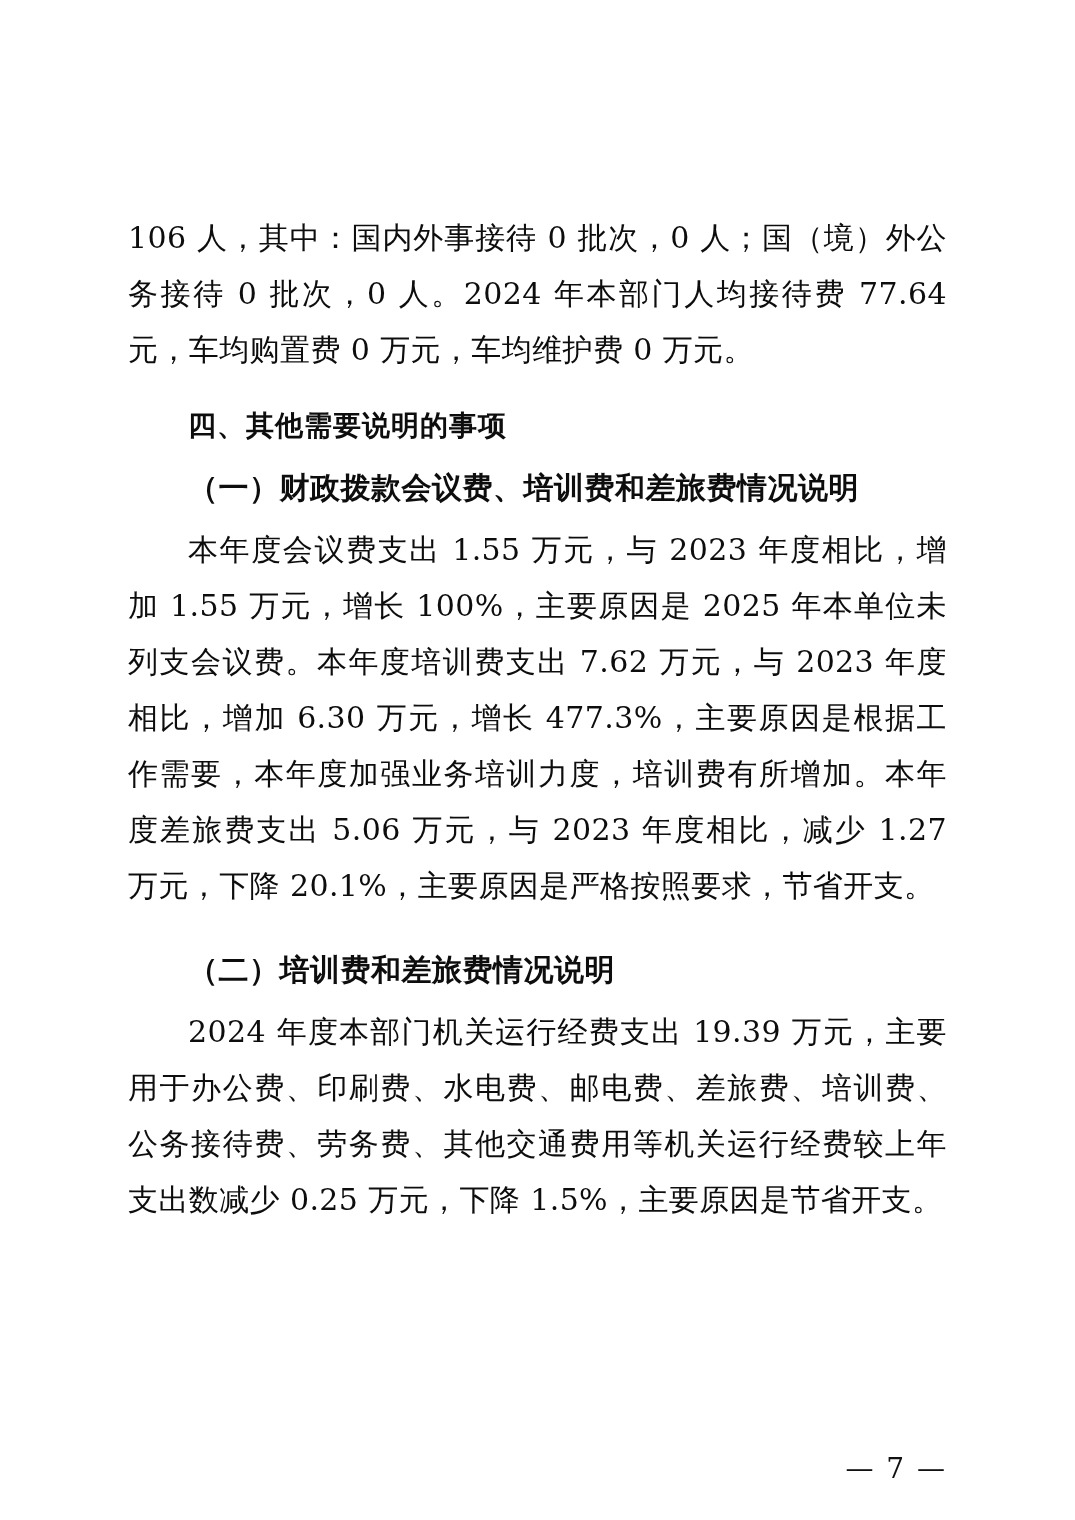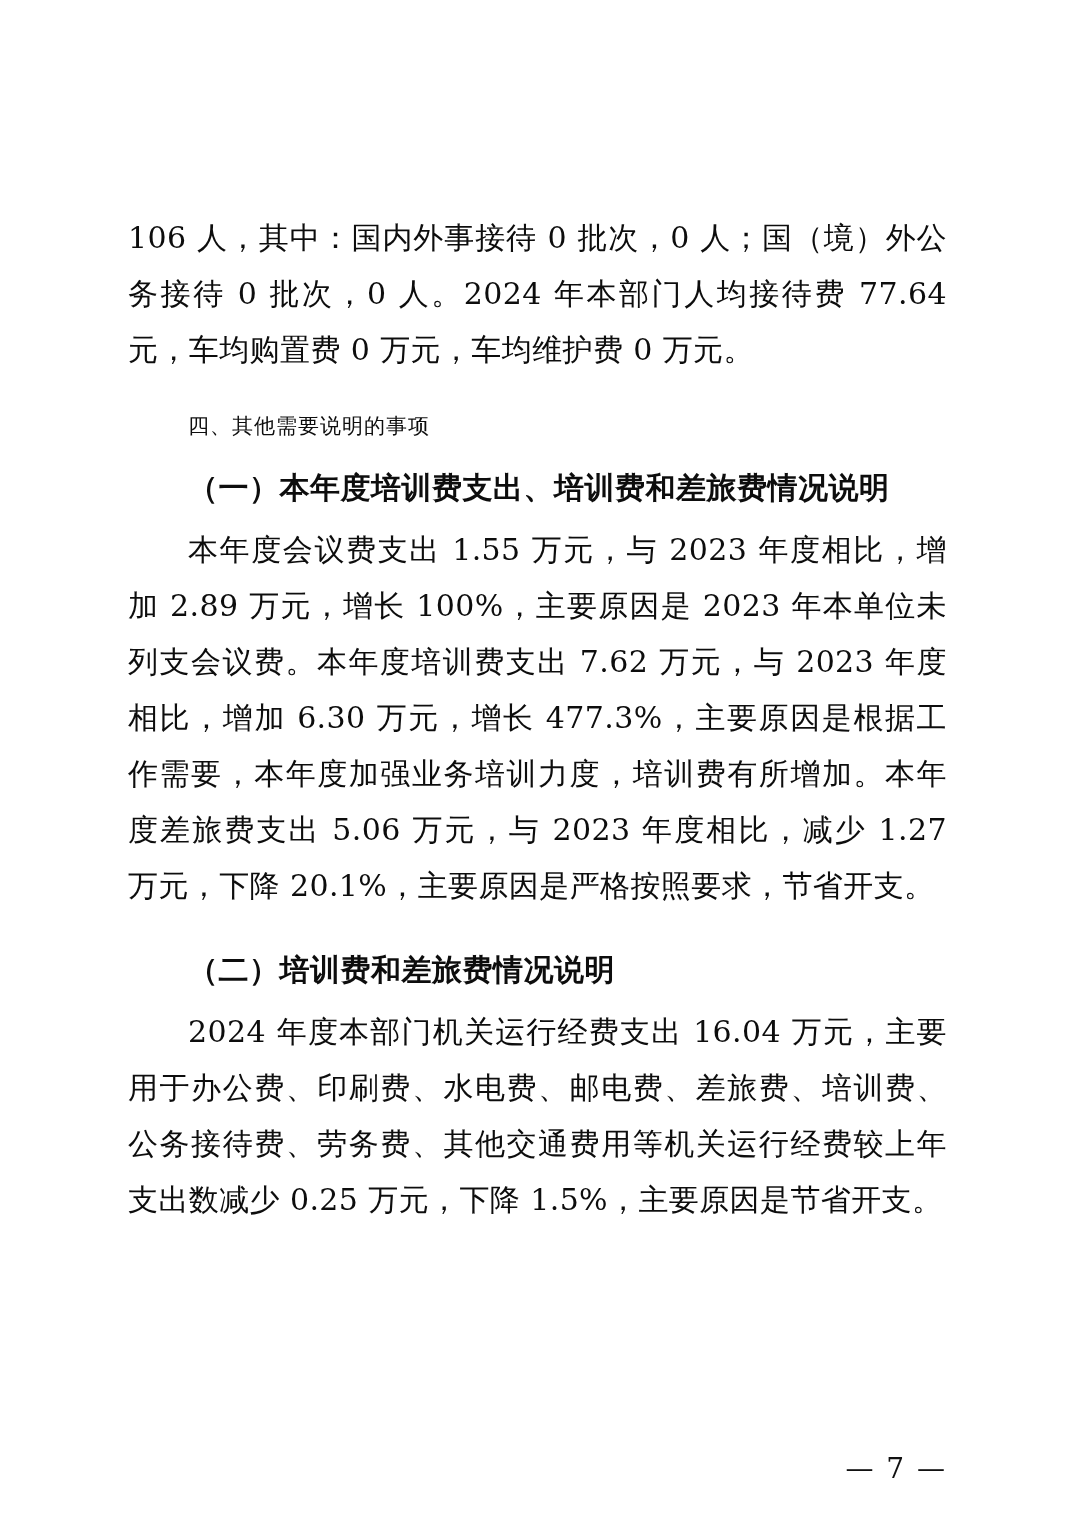--- a/index.html
+++ b/index.html
@@ -35,9 +35,9 @@
     text-indent: 60px;
   }
   .heading {
-    font-size: 21px;
+    font-size: 28px;
     line-height: 56px;
-    font-weight: normal;
+    font-weight: bold;
     font-family: "DejaVu Sans", "Liberation Sans", sans-serif;
     text-indent: 60px;
     margin: 6px 0 6px 0;

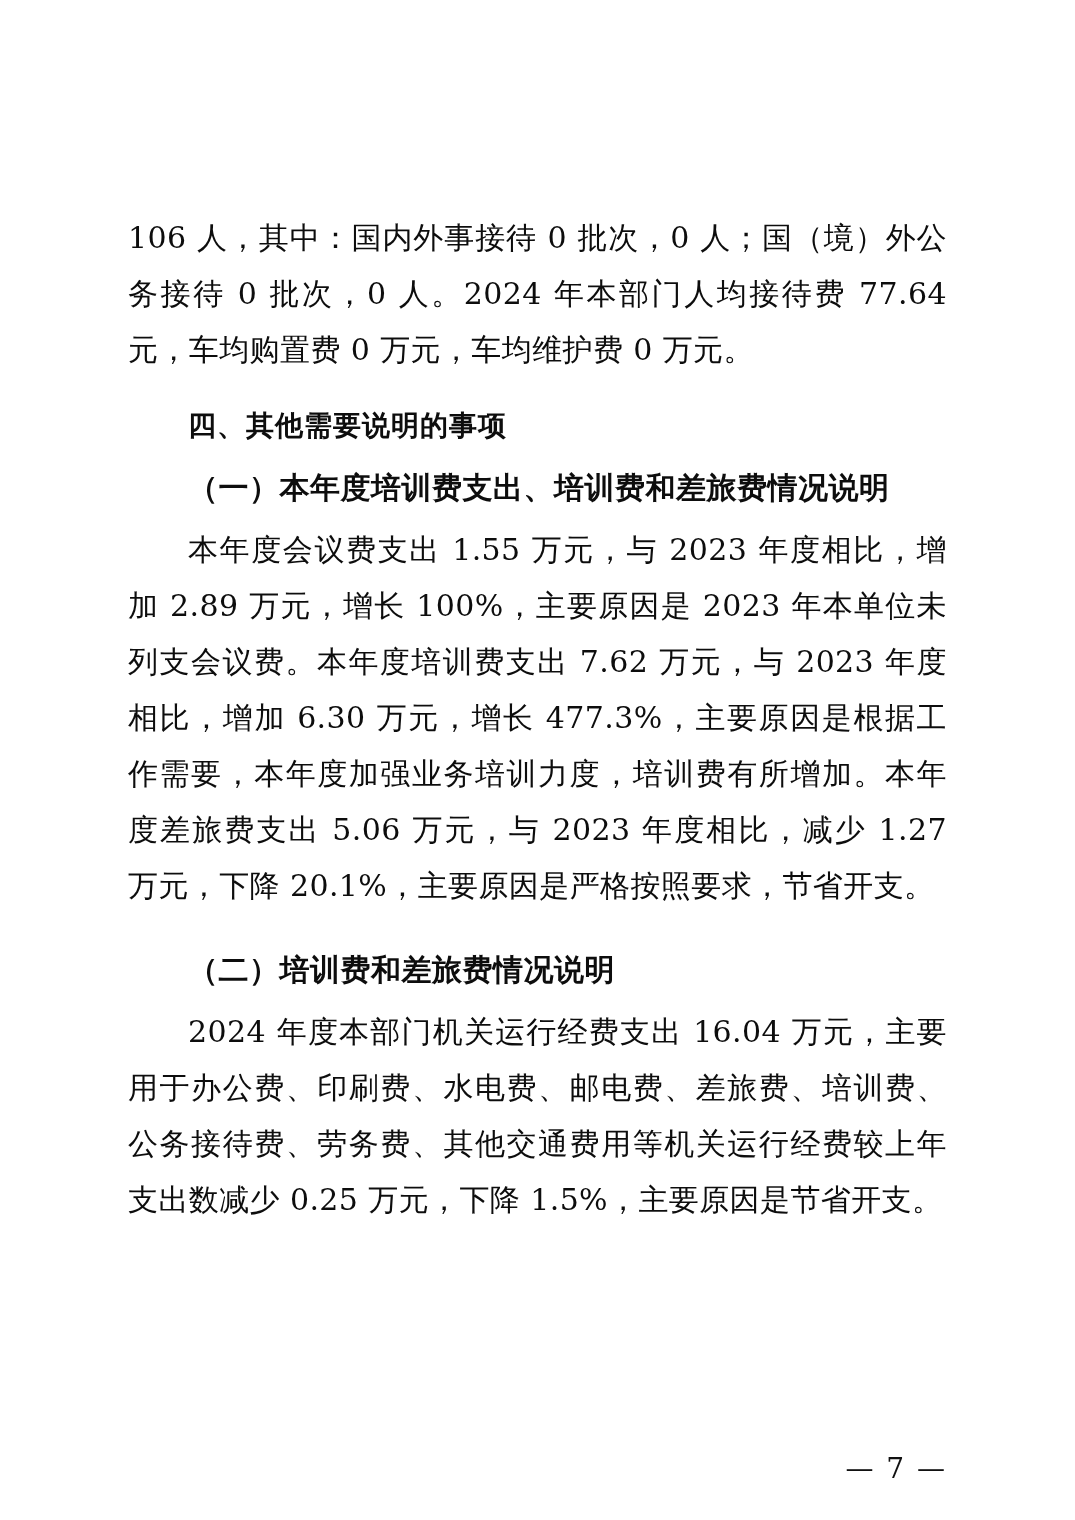--- a/index.html
+++ b/index.html
@@ -75,7 +75,7 @@
 
   <h2 class="heading">四、其他需要说明的事项</h2>
 
-  <h3 class="subheading">（一）本年度培训费支出、培训费和差旅费情况说明</h3>
+  <h3 class="subheading">（一）财政拨款会议费、培训费和差旅费情况说明</h3>
 
   <p class="para indent">本年度会议费支出 1.55 万元，与 2023 年度相比，增加 2.89 万元，增长 100%，主要原因是 2023 年本单位未列支会议费。本年度培训费支出 7.62 万元，与 2023 年度相比，增加 6.30 万元，增长 477.3%，主要原因是根据工作需要，本年度加强业务培训力度，培训费有所增加。本年度差旅费支出 5.06 万元，与 2023 年度相比，减少 1.27 万元，下降 20.1%，主要原因是严格按照要求，节省开支。</p>
 

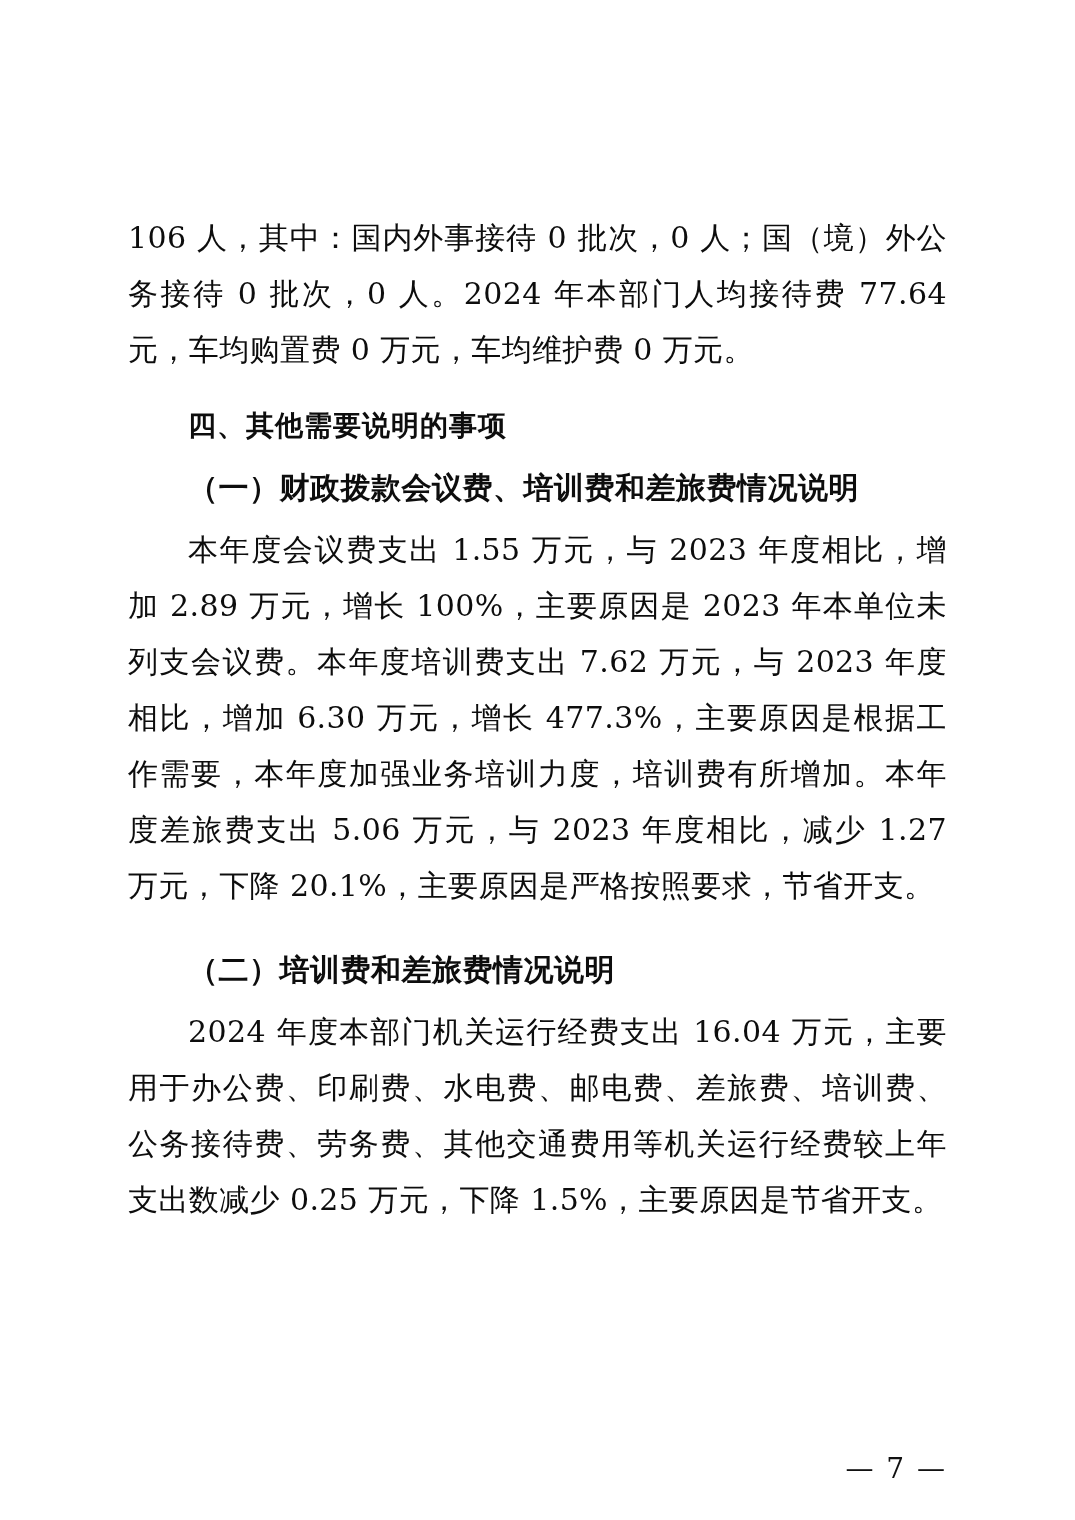--- a/index.html
+++ b/index.html
@@ -77,7 +77,7 @@
 
   <h3 class="subheading">（一）财政拨款会议费、培训费和差旅费情况说明</h3>
 
-  <p class="para indent">本年度会议费支出 1.55 万元，与 2023 年度相比，增加 2.89 万元，增长 100%，主要原因是 2023 年本单位未列支会议费。本年度培训费支出 7.62 万元，与 2023 年度相比，增加 6.30 万元，增长 477.3%，主要原因是根据工作需要，本年度加强业务培训力度，培训费有所增加。本年度差旅费支出 5.06 万元，与 2023 年度相比，减少 1.27 万元，下降 20.1%，主要原因是严格按照要求，节省开支。</p>
+  <p class="para indent">本年度会议费支出 1.55 万元，与 2023 年度相比，增加 1.55 万元，增长 100%，主要原因是 2025 年本单位未列支会议费。本年度培训费支出 7.62 万元，与 2023 年度相比，增加 6.30 万元，增长 477.3%，主要原因是根据工作需要，本年度加强业务培训力度，培训费有所增加。本年度差旅费支出 5.06 万元，与 2023 年度相比，减少 1.27 万元，下降 20.1%，主要原因是严格按照要求，节省开支。</p>
 
   <div class="spacer-md"></div>
 

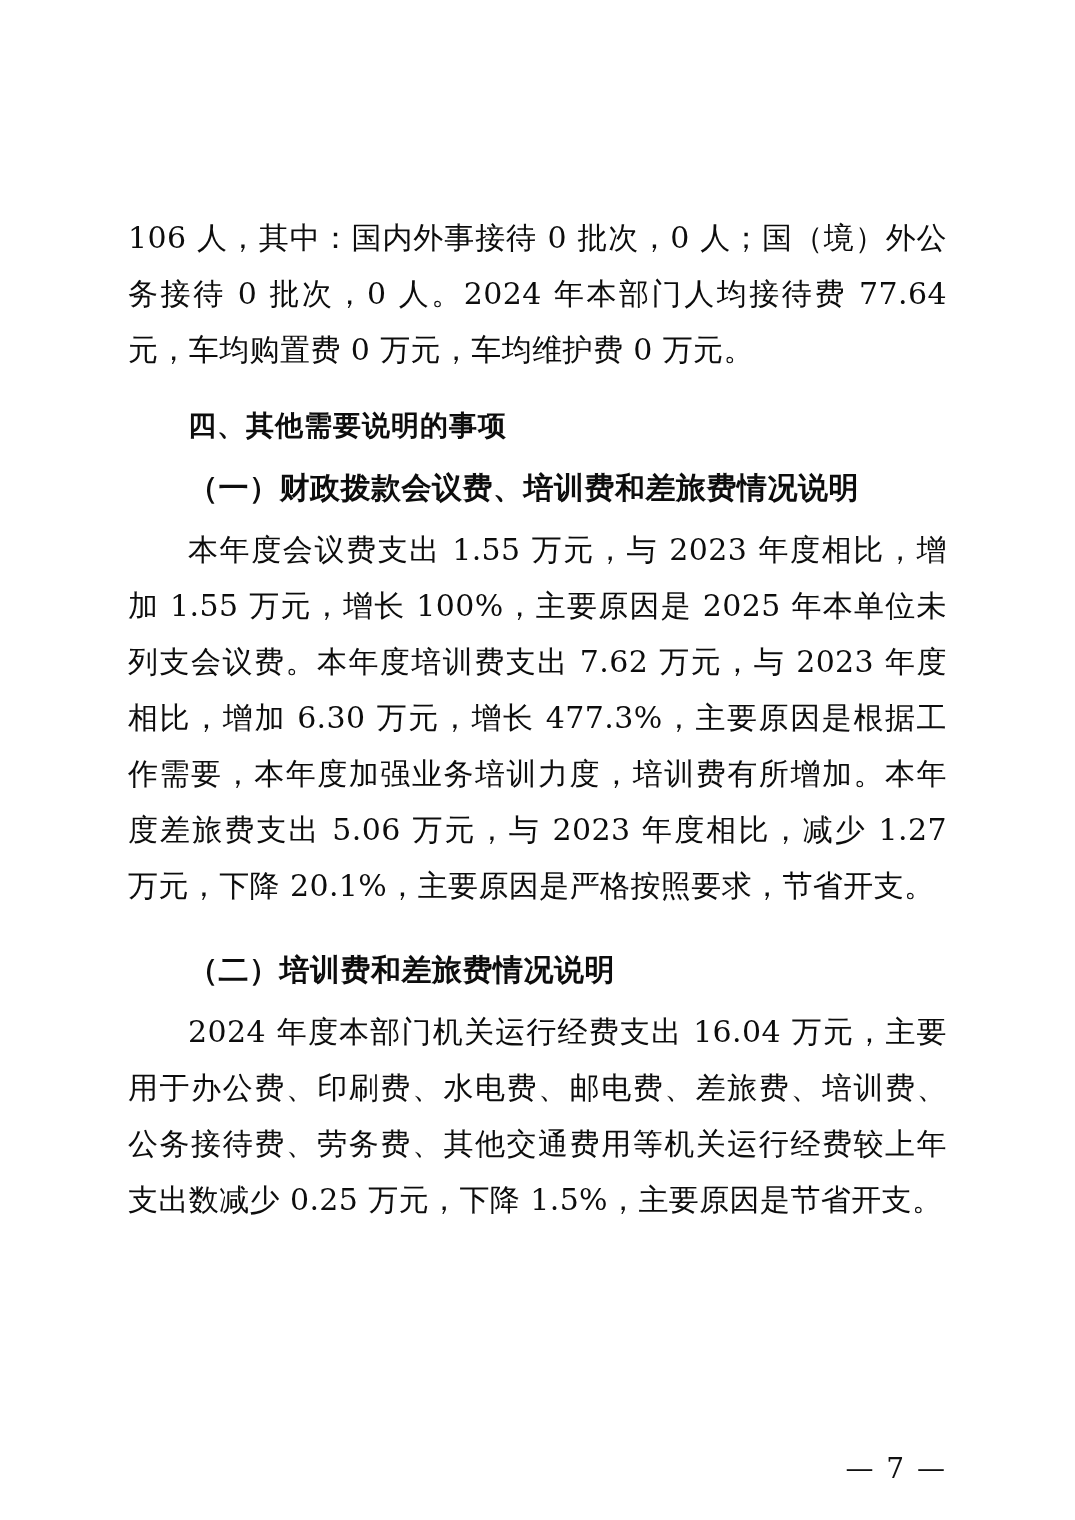--- a/index.html
+++ b/index.html
@@ -83,7 +83,7 @@
 
   <h3 class="subheading">（二）培训费和差旅费情况说明</h3>
 
-  <p class="para indent">2024 年度本部门机关运行经费支出 16.04 万元，主要用于办公费、印刷费、水电费、邮电费、差旅费、培训费、公务接待费、劳务费、其他交通费用等机关运行经费较上年支出数减少 0.25 万元，下降 1.5%，主要原因是节省开支。</p>
+  <p class="para indent">2024 年度本部门机关运行经费支出 19.39 万元，主要用于办公费、印刷费、水电费、邮电费、差旅费、培训费、公务接待费、劳务费、其他交通费用等机关运行经费较上年支出数减少 0.25 万元，下降 1.5%，主要原因是节省开支。</p>
 
   <div class="spacer-md"></div>
 

